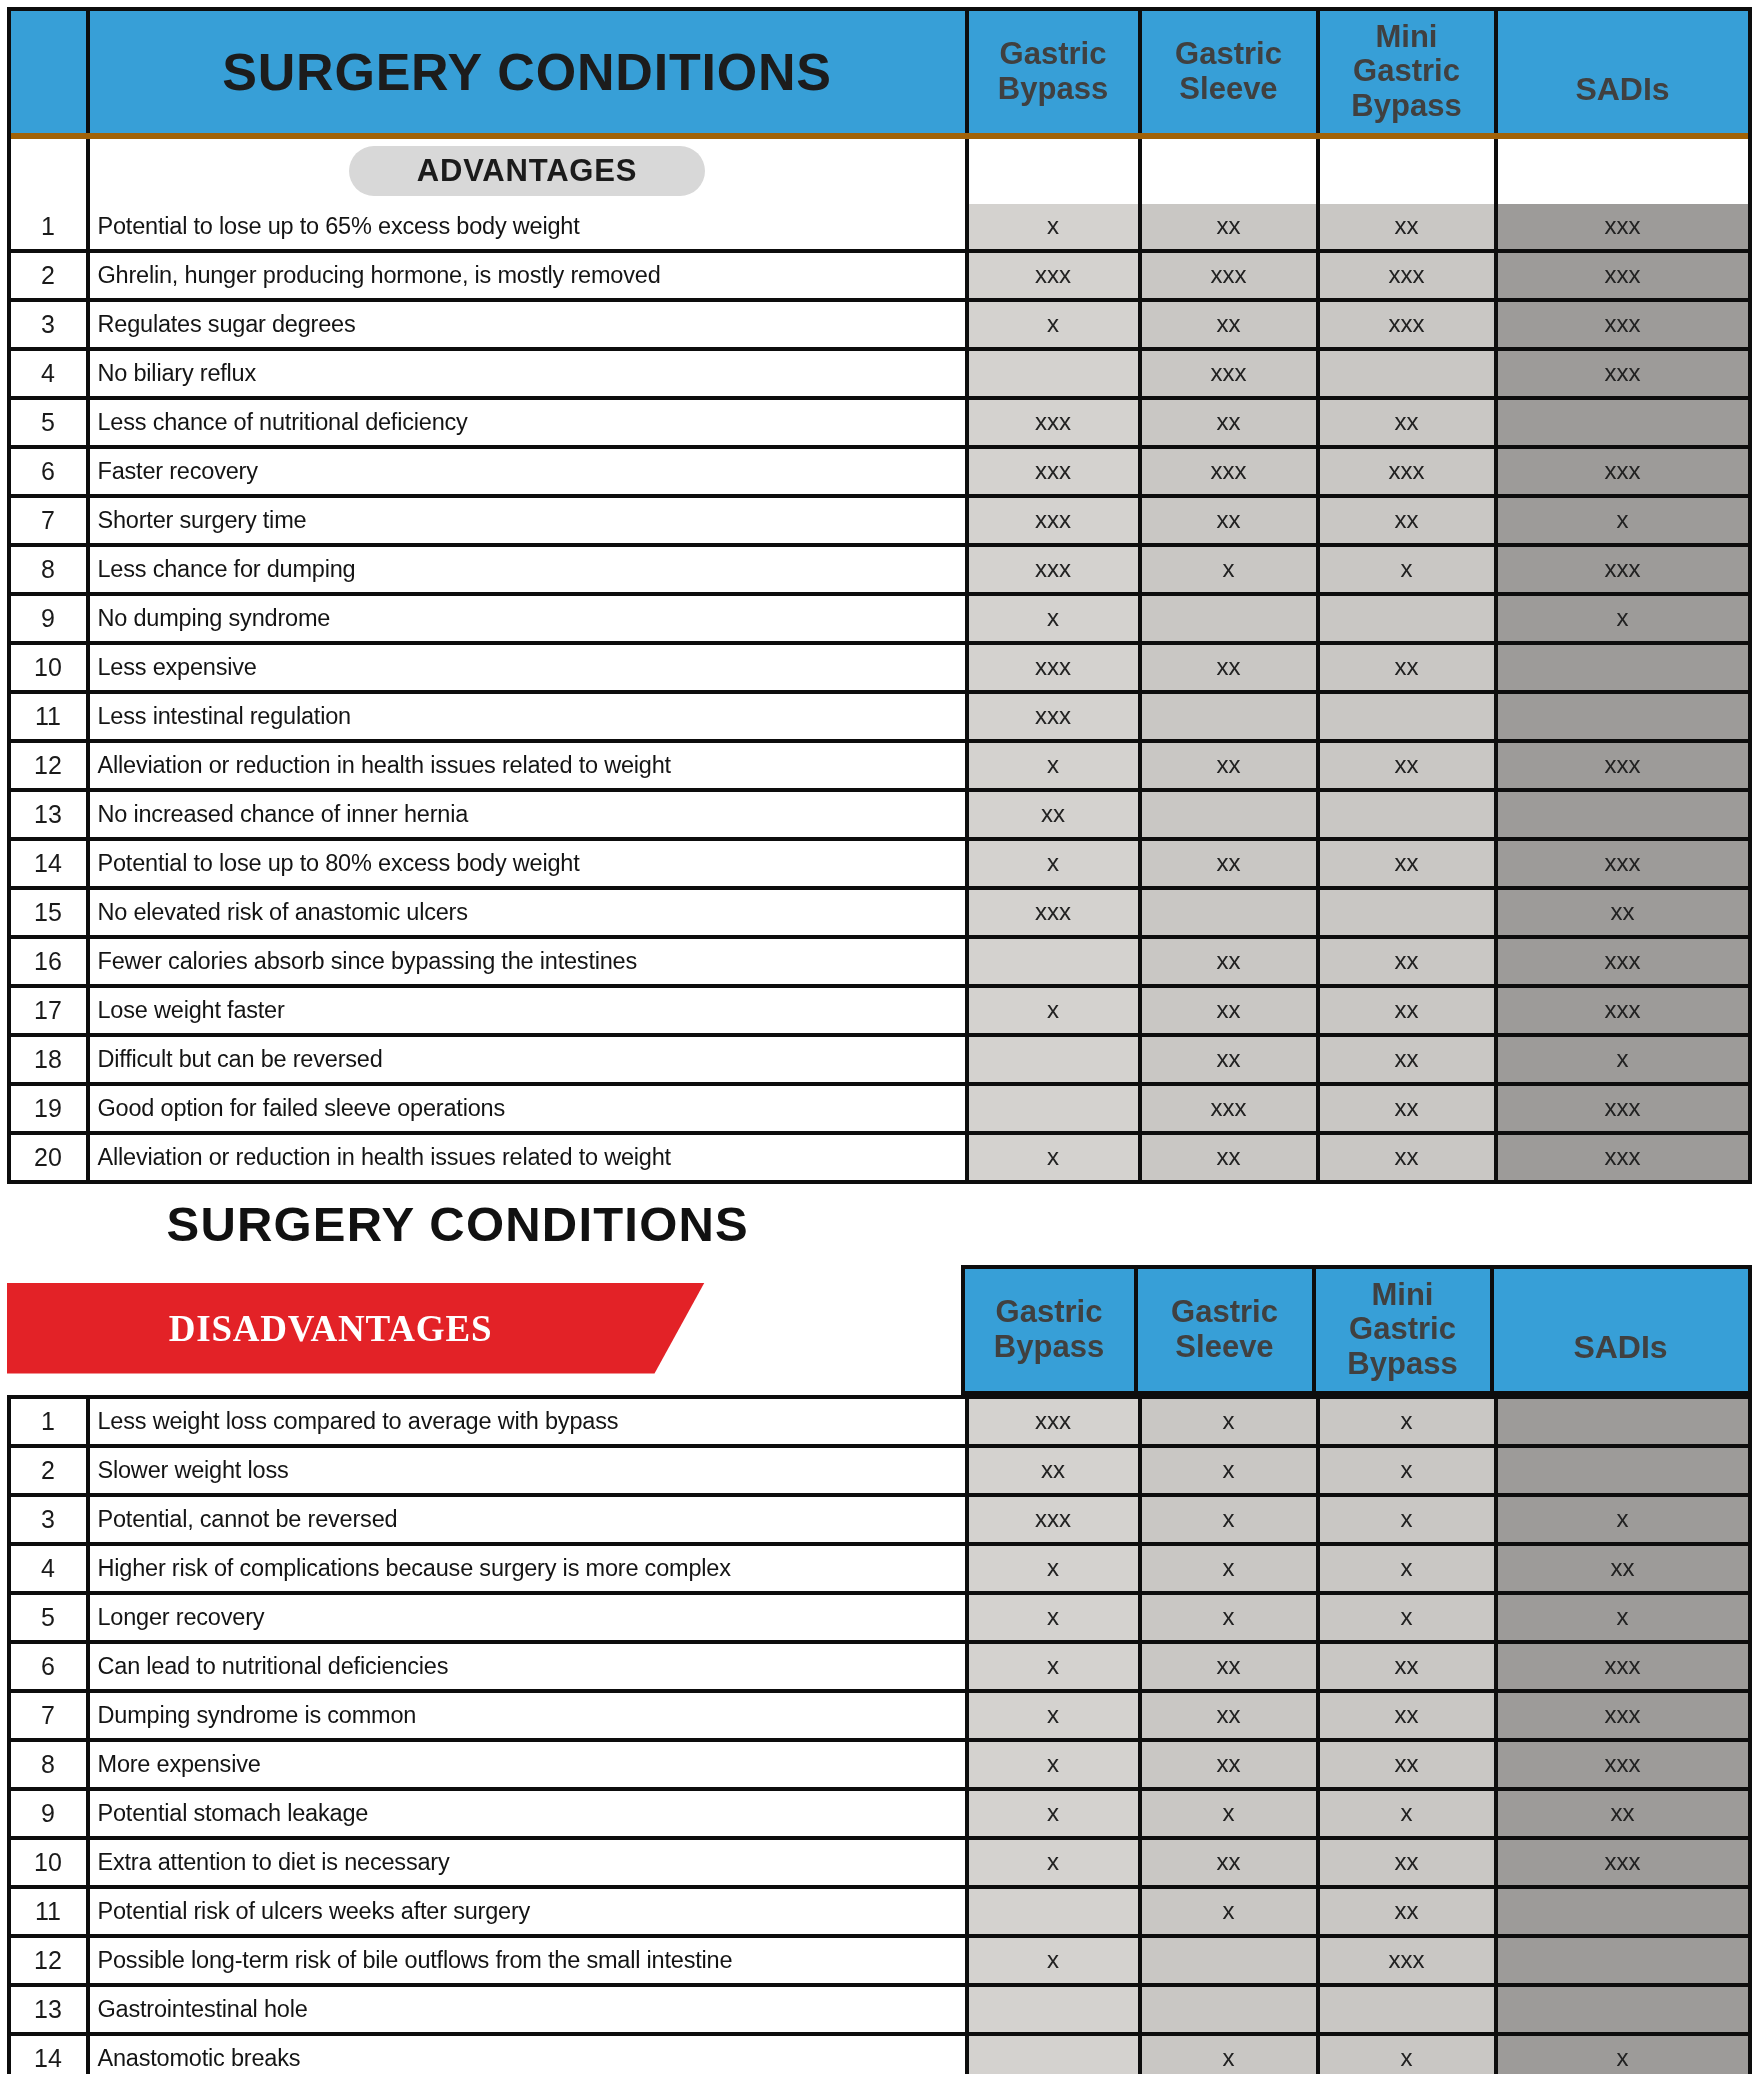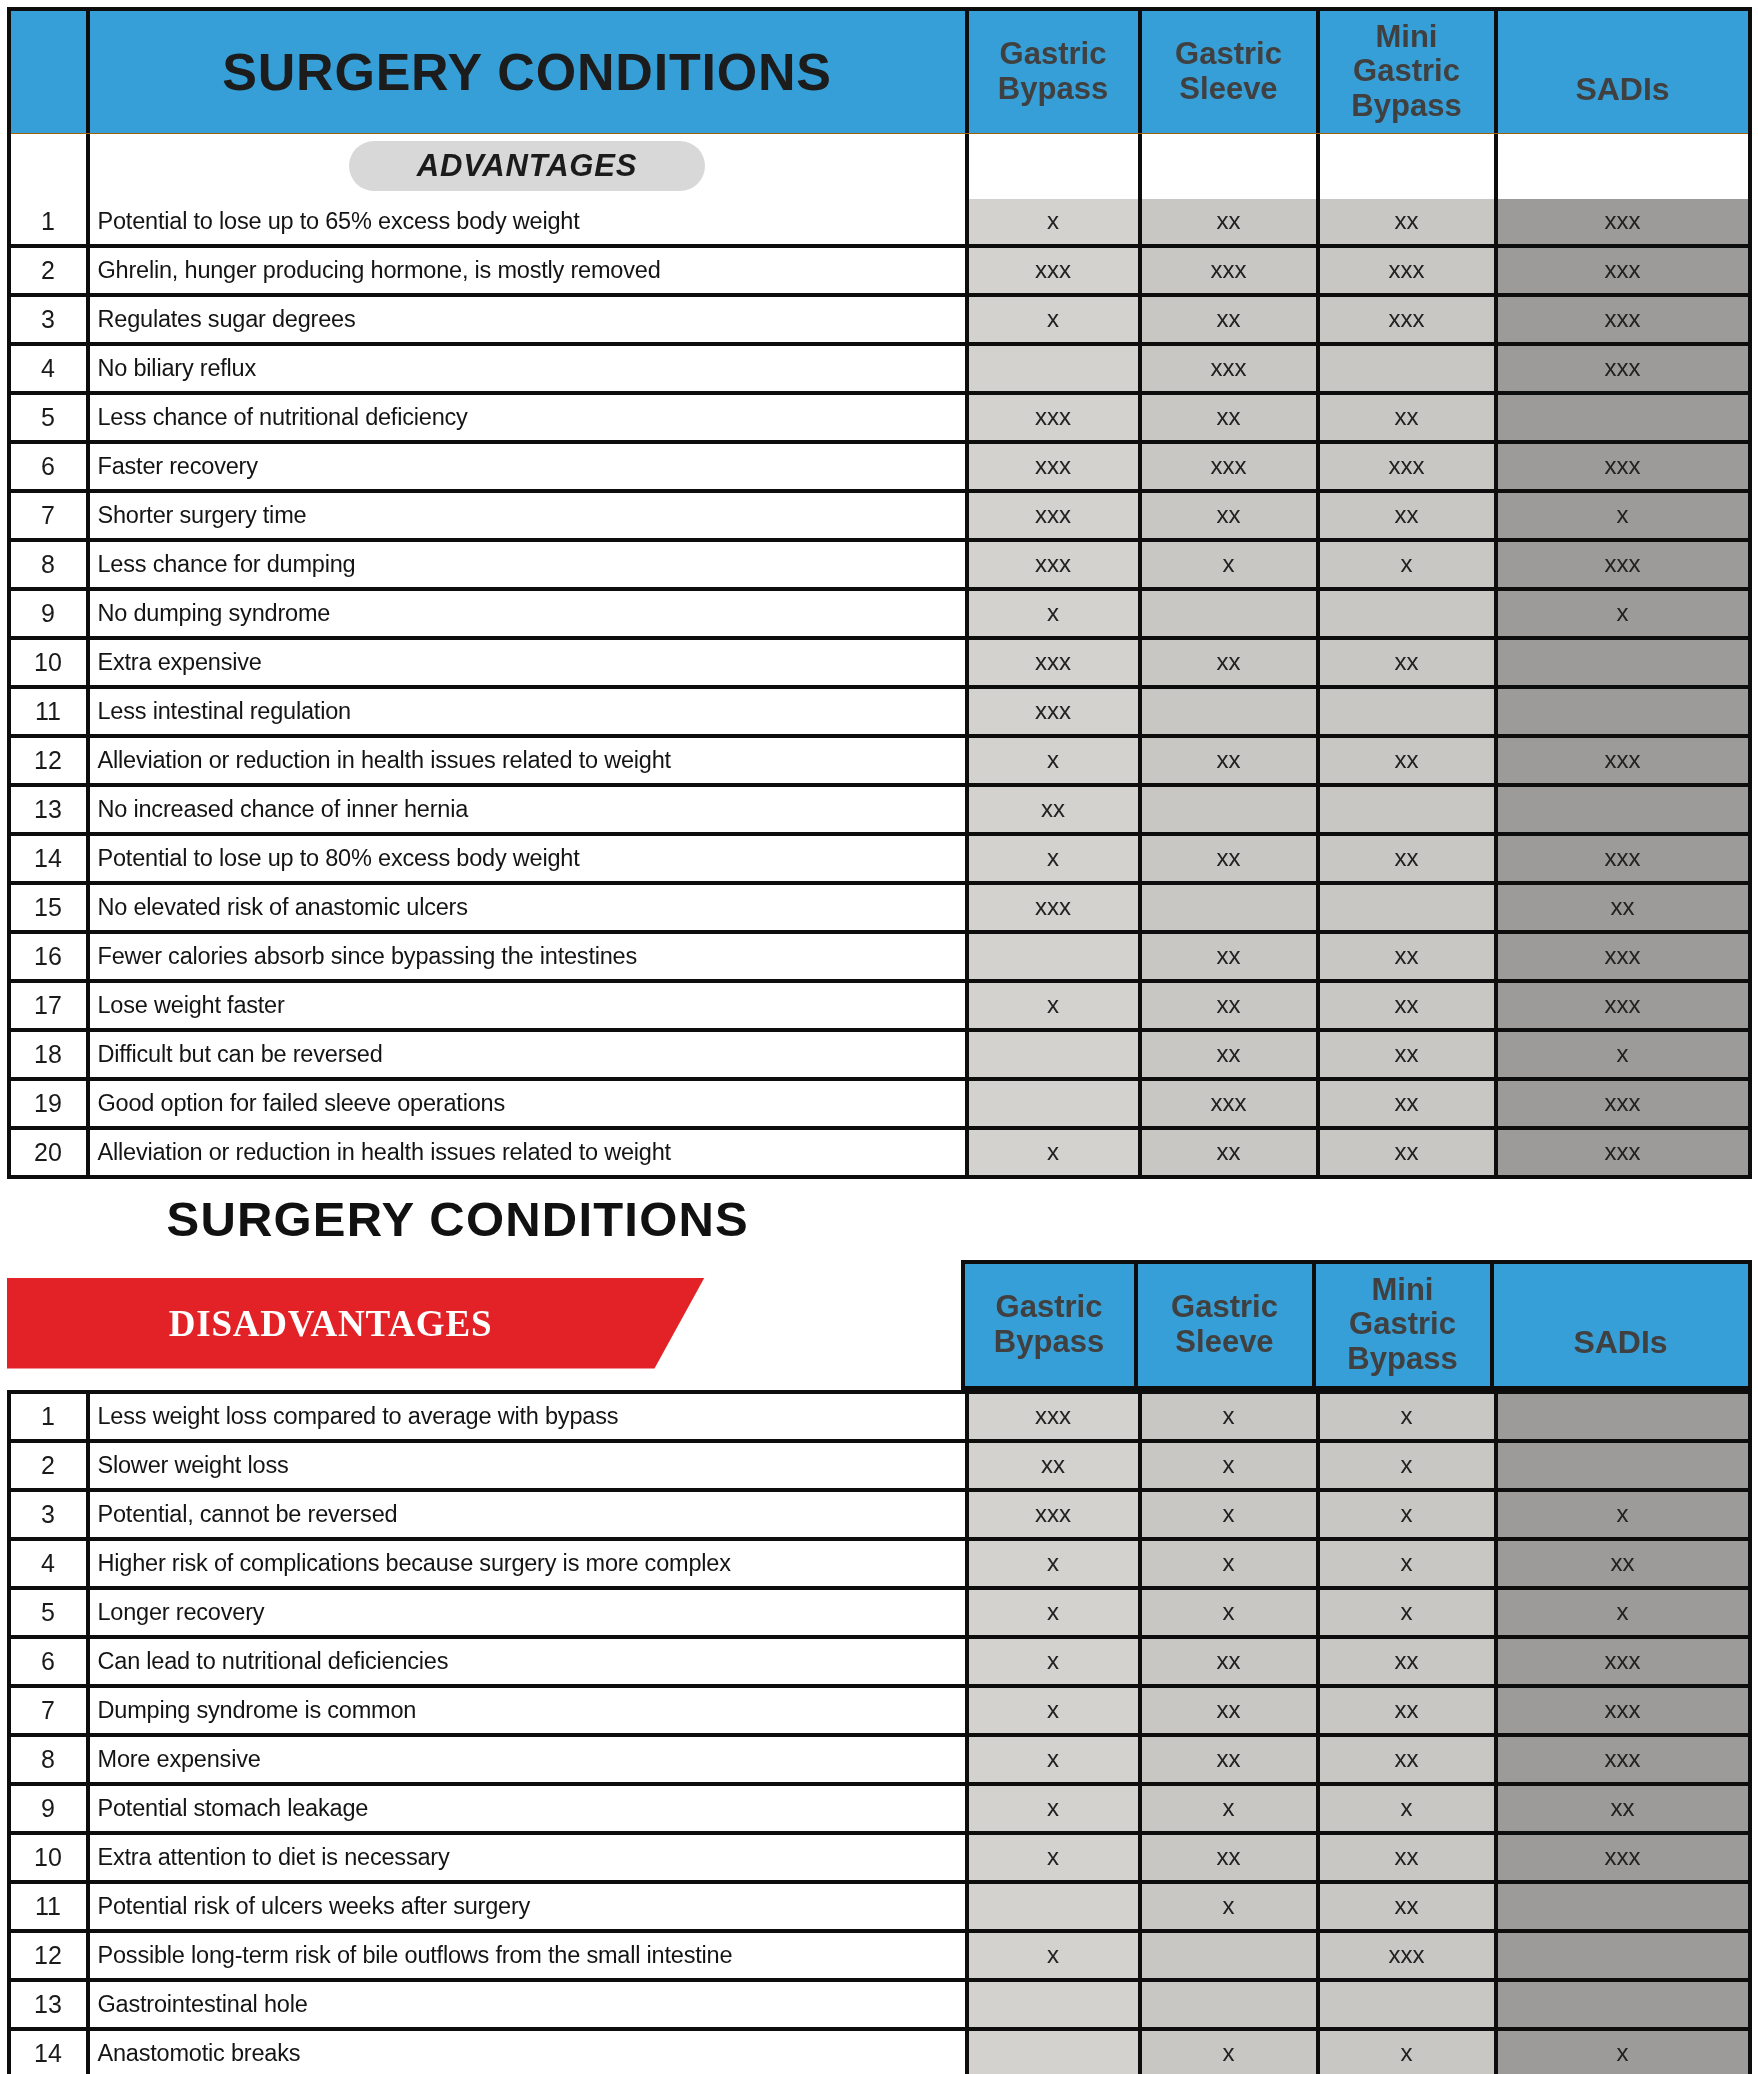--- a/index.html
+++ b/index.html
@@ -26,7 +26,7 @@
   .sadis-head{font-size:32px;margin-top:36px;}
 
   
-  .badge-r{border-top:1px solid #a16207;font-style:italic;}
+  .badge-r{border-top:6px solid #a16207;}
   .badge-r .c{height:65px;background:#ffffff;}
   .pill{
     background:#d8d8d8;border-radius:27.5px;

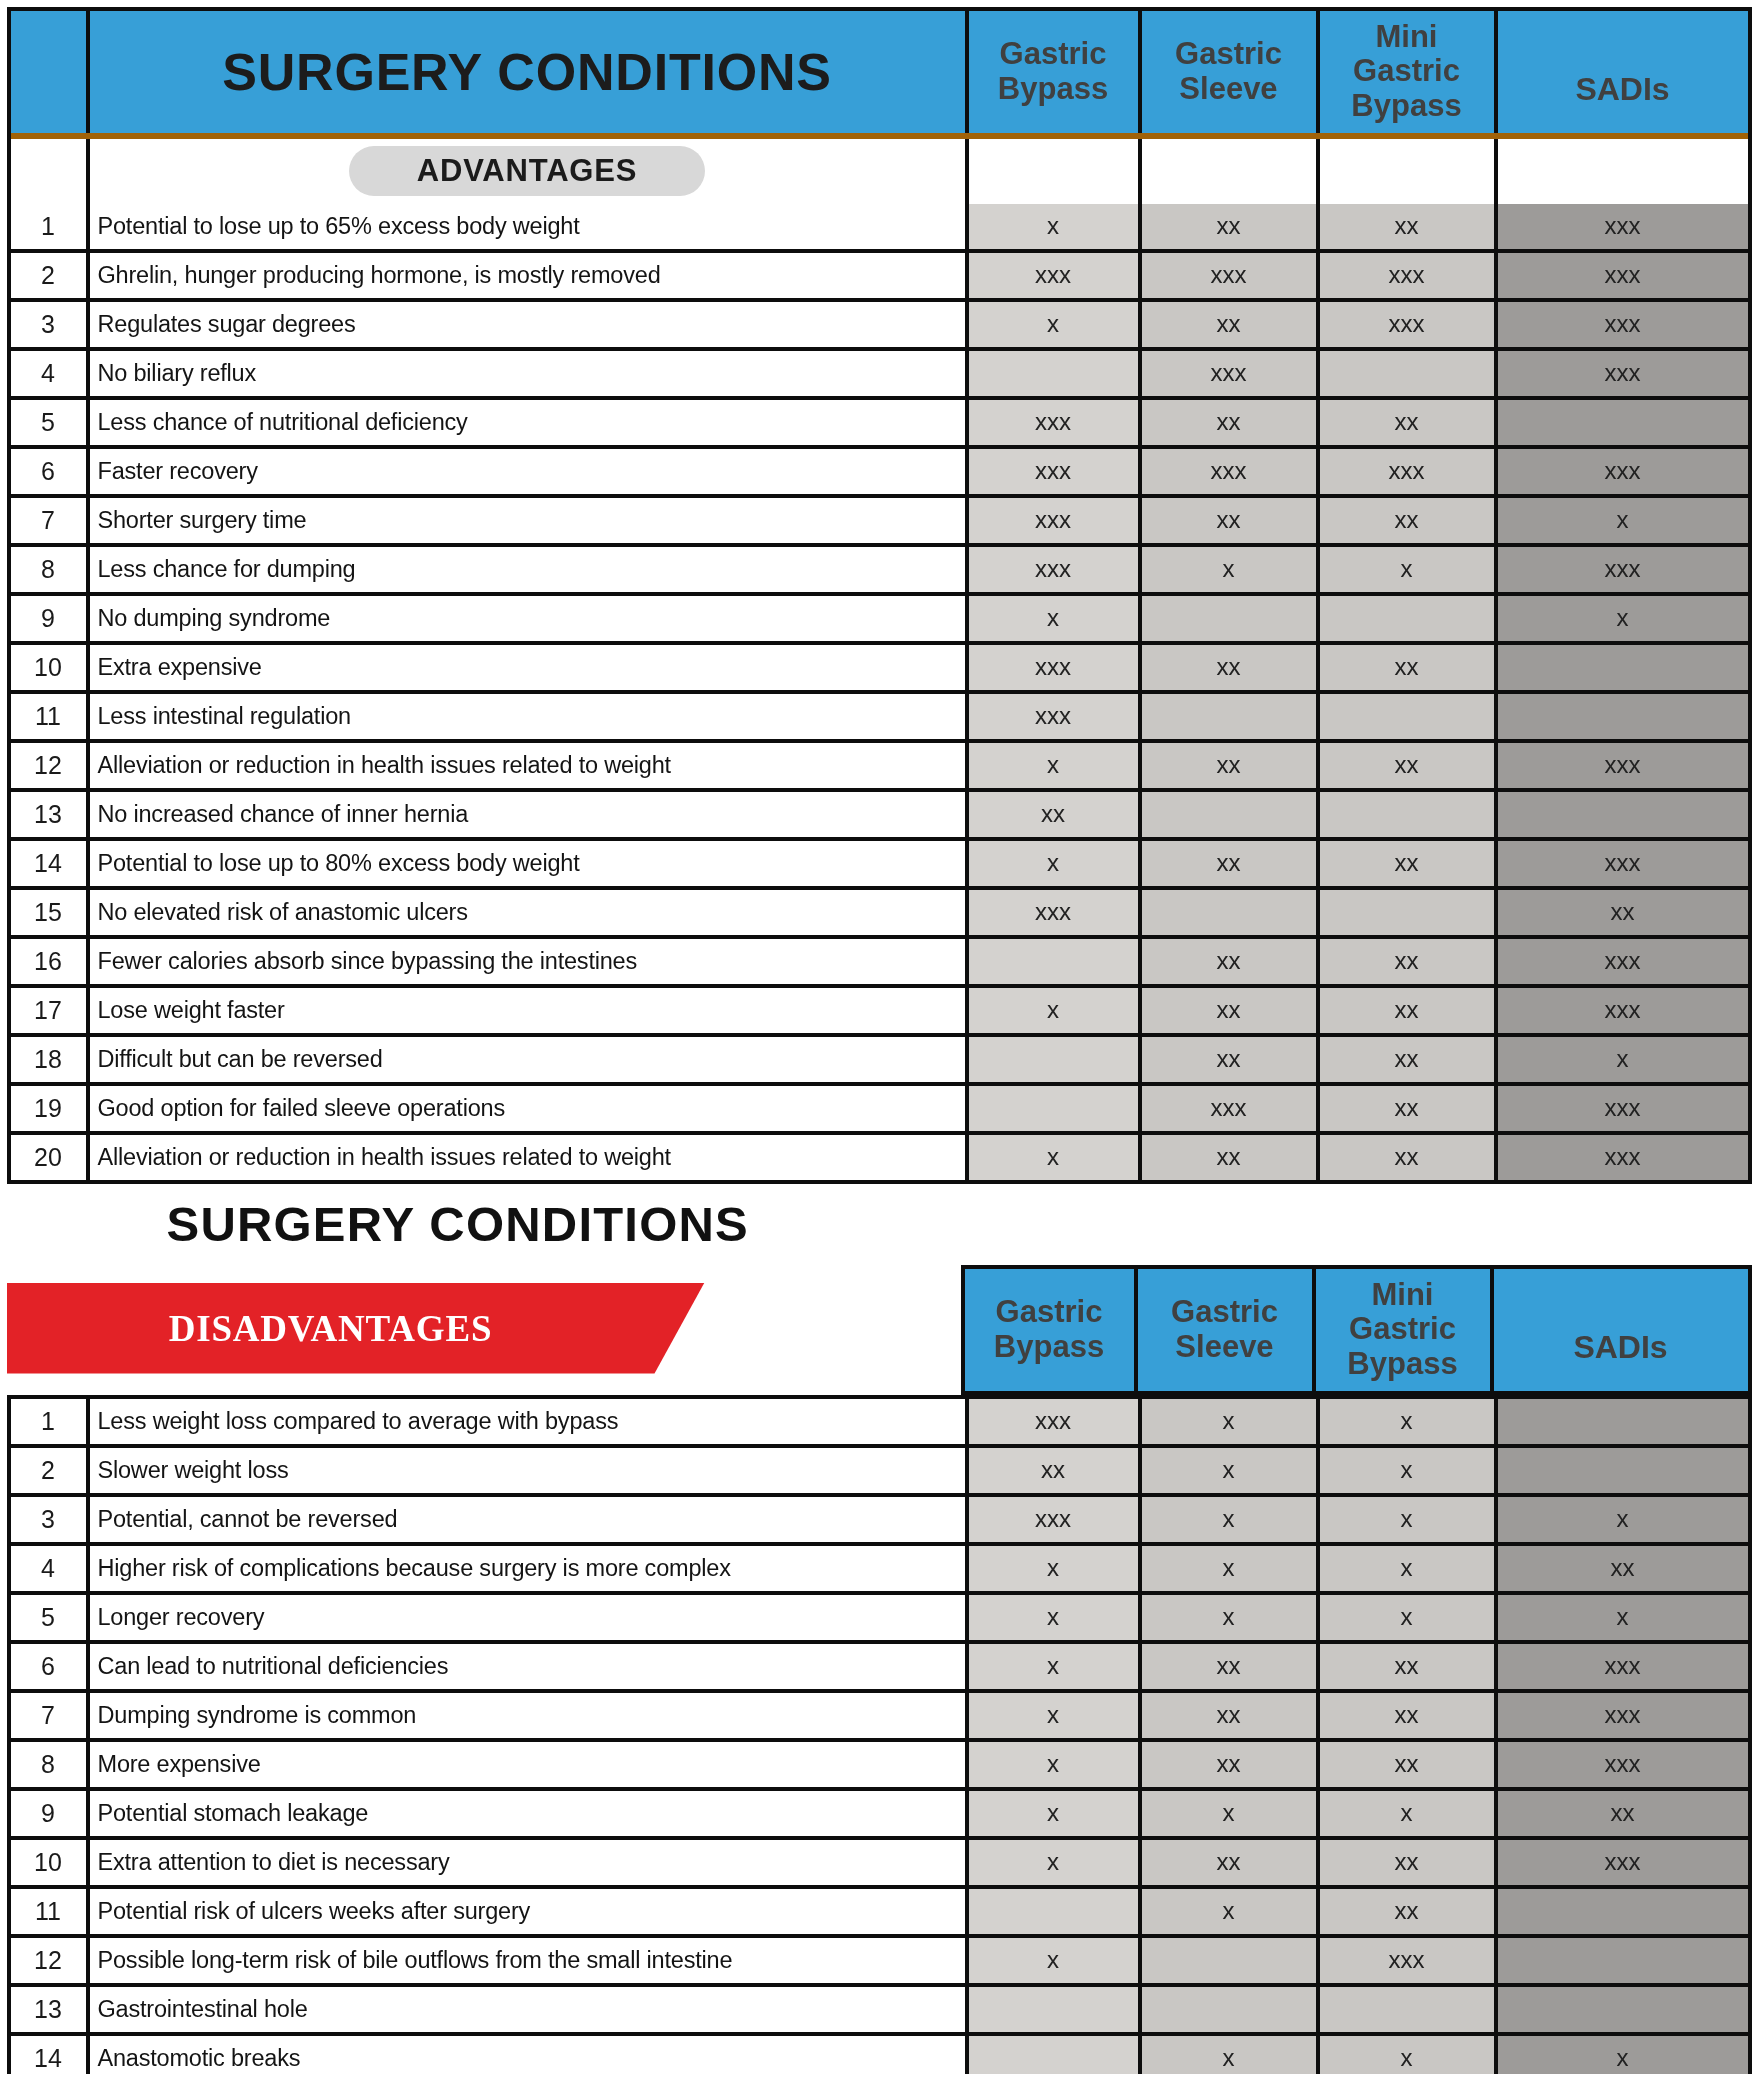--- a/index.html
+++ b/index.html
@@ -192,7 +192,7 @@
 
         <div class="r body-r">
           <div class="c numc">10</div>
-          <div class="c descc">Extra expensive</div>
+          <div class="c descc">Less expensive</div>
           <div class="c markc t1">xxx</div>
           <div class="c markc t2">xx</div>
           <div class="c markc t3">xx</div>

